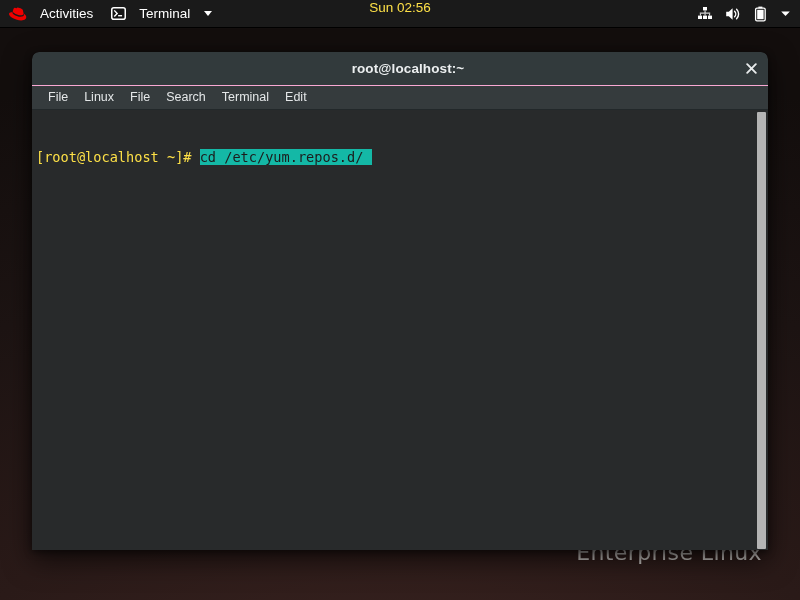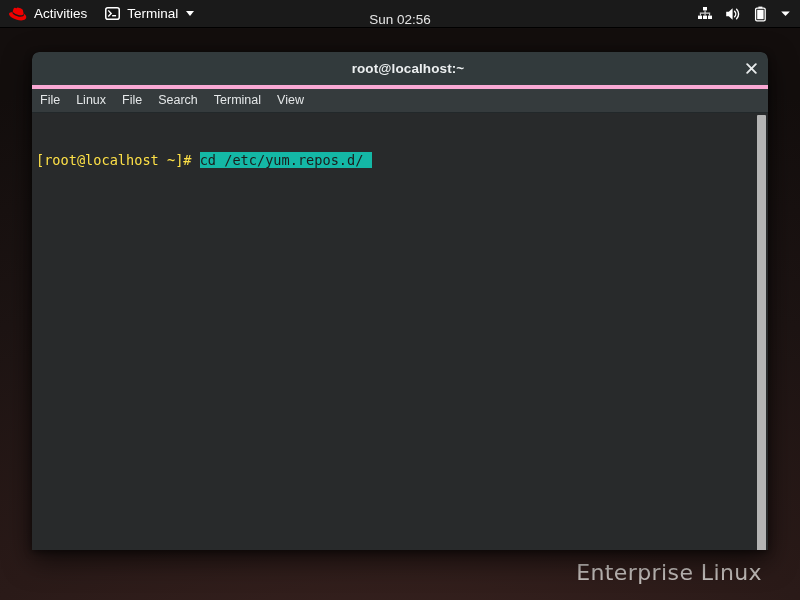--- a/index.html
+++ b/index.html
@@ -56,7 +56,7 @@
   .tb-btn {
     display: flex;
     align-items: center;
-    gap: 7px;
+    gap: 13px;
     height: 27px;
     padding: 0 9px;
     color: #ffffff;

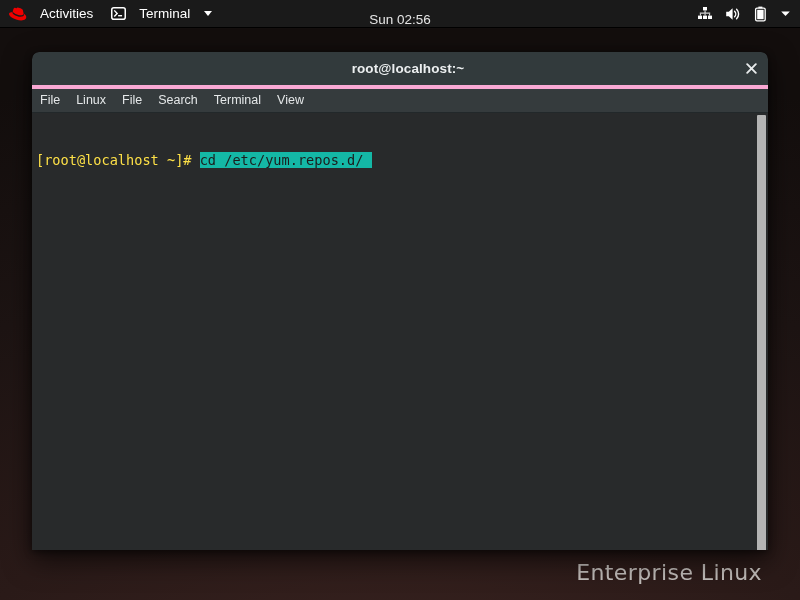--- a/index.html
+++ b/index.html
@@ -80,9 +80,9 @@
     top: 0;
     height: 27px;
     display: flex;
-    align-items: flex-end;
+    align-items: flex-start;
     justify-content: center;
-    color: #e5e5e5;
+    color: #fde047;
     font-size: 13.5px;
     pointer-events: none;
   }

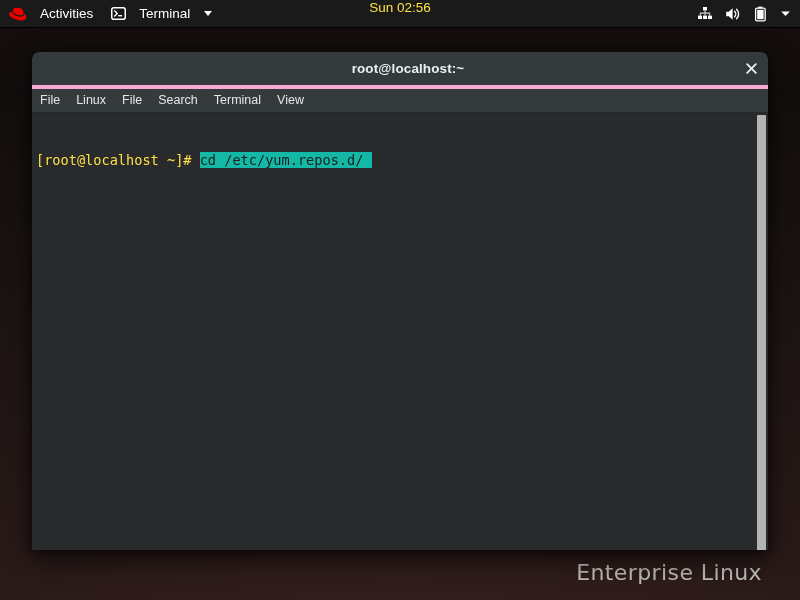--- a/index.html
+++ b/index.html
@@ -118,7 +118,7 @@
     display: flex;
     align-items: center;
     justify-content: center;
-    border-bottom: 4px solid #f9a8d4;
+    border-bottom: 1px solid #f9a8d4;
     padding-left: 16px;
   }
   #window-title {

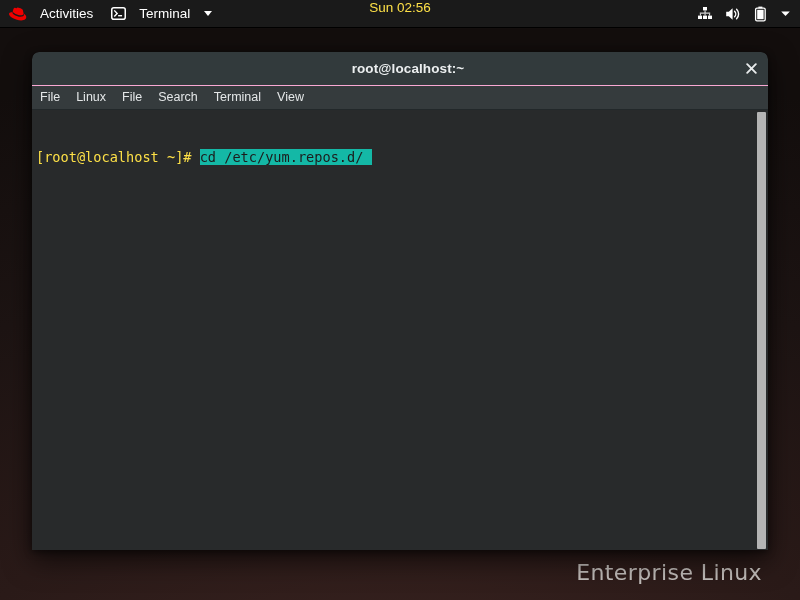--- a/index.html
+++ b/index.html
@@ -145,6 +145,7 @@
     background: #353b3d;
     display: flex;
     align-items: center;
+    padding-left: 8px;
     border-bottom: 1px solid #22282a;
   }
   .menu-item {

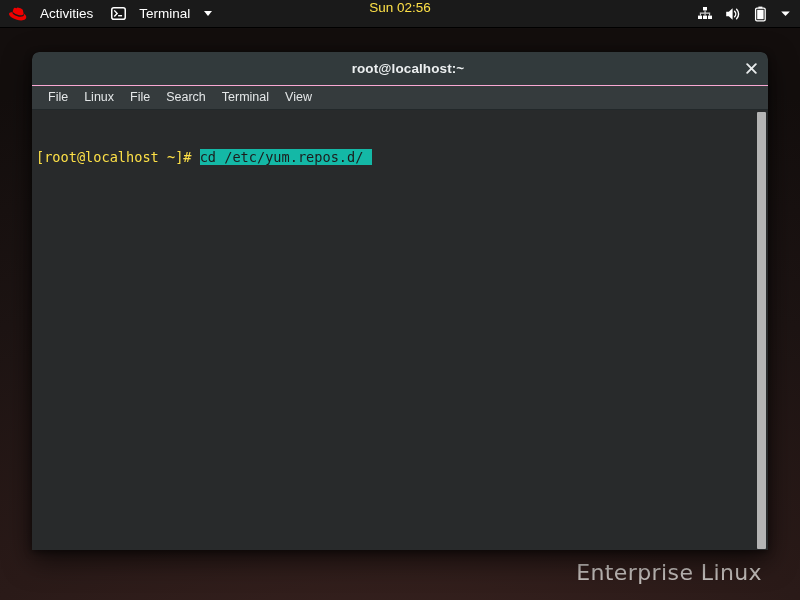--- a/index.html
+++ b/index.html
@@ -298,7 +298,7 @@
     <div class="menu-item">File</div>
     <div class="menu-item">Search</div>
     <div class="menu-item">Terminal</div>
-    <div class="menu-item">View</div>
+    <div class="menu-item">Edit</div>
   </div>
 
   <div id="terminal-body">

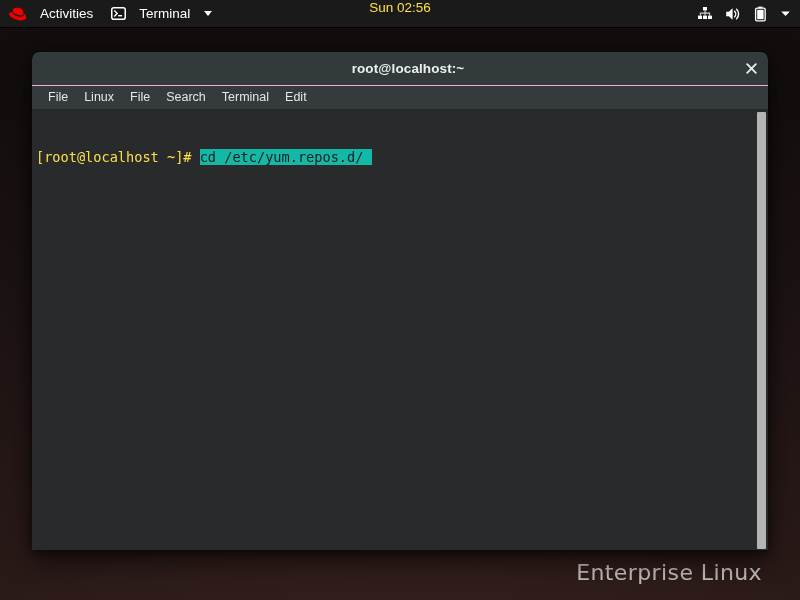--- a/index.html
+++ b/index.html
@@ -26,7 +26,7 @@
     position: absolute;
     left: 0;
     right: 38px;
-    top: 560px;
+    top: 540px;
     text-align: right;
     font-family: "DejaVu Sans", sans-serif;
     font-size: 22px;

